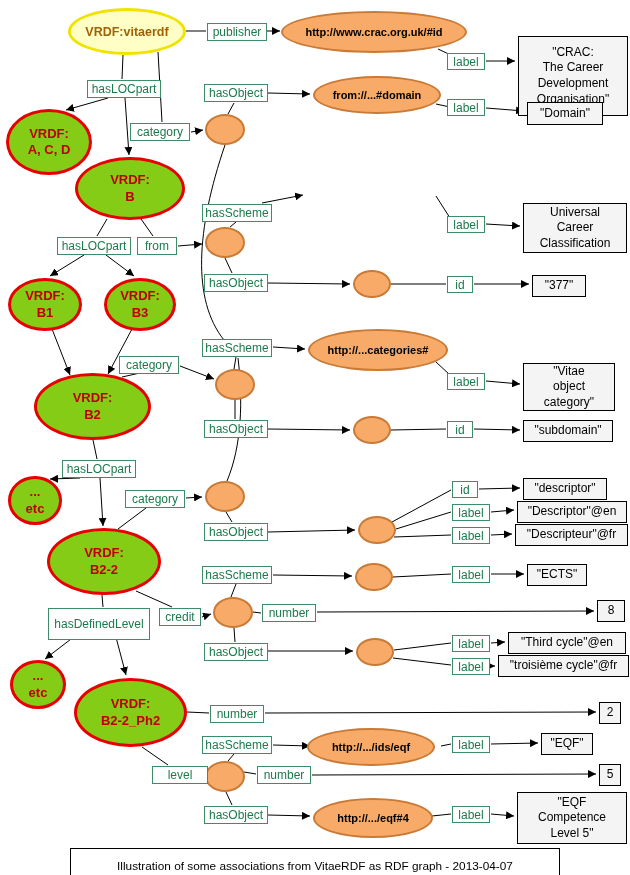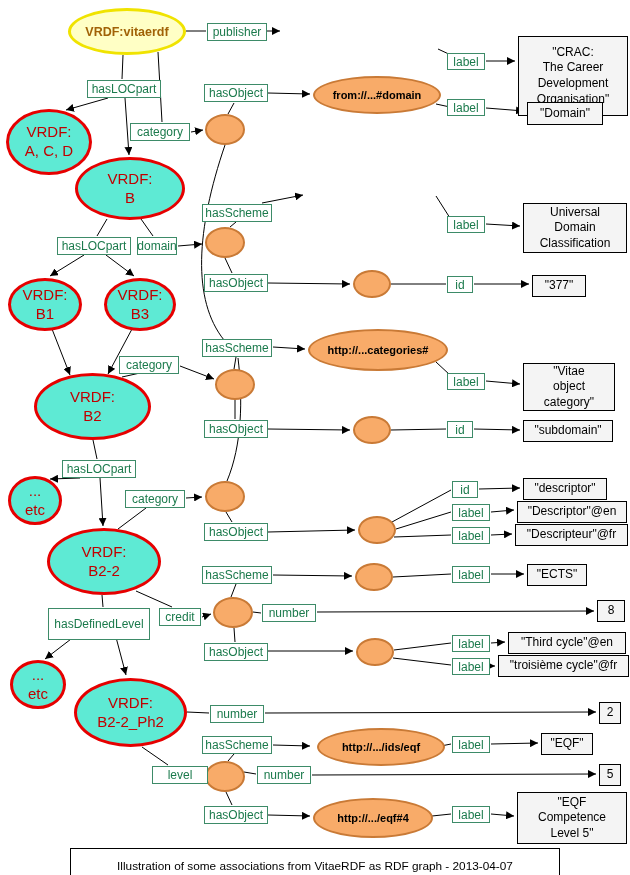--- a/index.html
+++ b/index.html
@@ -120,6 +120,7 @@
 
   <div class="node ell yellow" style="left:68px;top:8px;width:118px;height:47px">VRDF:vitaerdf</div>
 
+  <div class="node ell orange" style="left:281px;top:11px;width:186px;height:42px">http://www.crac.org.uk/#id</div>
   <div class="node ell orange" style="left:313px;top:76px;width:128px;height:38px">from://...#domain</div>
   <div class="node ell orange" style="left:308px;top:329px;width:140px;height:42px">http://...categories#</div>
   <div class="node ell orange" style="left:317px;top:728px;width:128px;height:38px">http://.../ids/eqf</div>

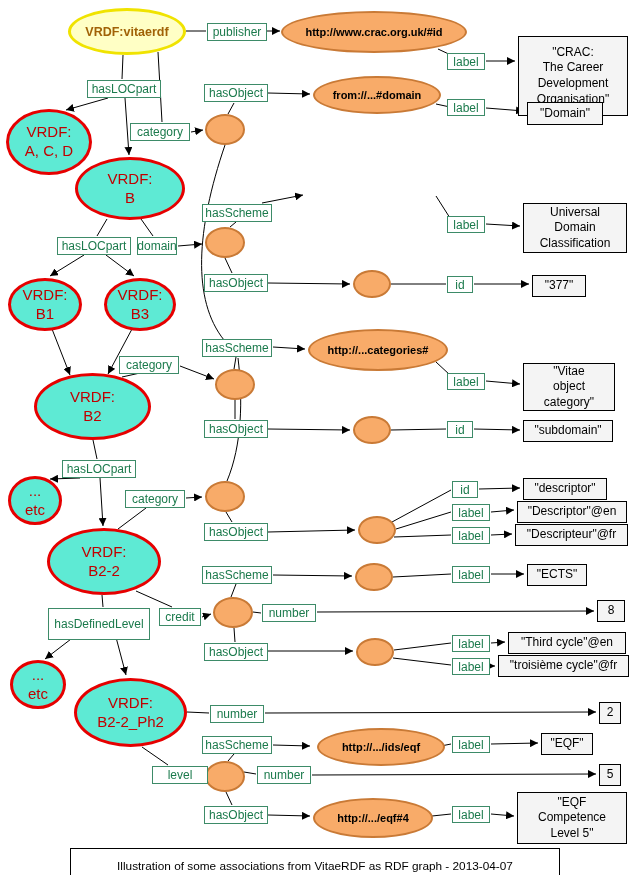--- a/index.html
+++ b/index.html
@@ -10,7 +10,7 @@
   .node{position:absolute;display:flex;align-items:center;justify-content:center;text-align:center;z-index:2}
   .ell{border-radius:50%}
   .yellow{background:#ffffc5;border:3px solid #f0e300;color:#a16207;font-weight:bold;font-size:12.5px}
-  .red{background:#5eead4;border:3px solid #e60000;color:#c00000;font-weight:normal;font-size:15px;white-space:pre-line;line-height:1.25}
+  .red{background:#84cc16;border:3px solid #e60000;color:#c00000;font-weight:bold;font-size:13px;white-space:pre-line;line-height:1.25}
   .orange{background:#f8ab69;border:2px solid #c97a36;color:#000;font-weight:bold;font-size:11px;white-space:nowrap}
   .blank{background:#f8ab69;border:2px solid #c97a36}
   .glabel{position:absolute;z-index:3;background:#fff;border:1px solid #3d8b68;color:#1b7a4c;font-size:12px;display:flex;align-items:center;justify-content:center;white-space:nowrap}

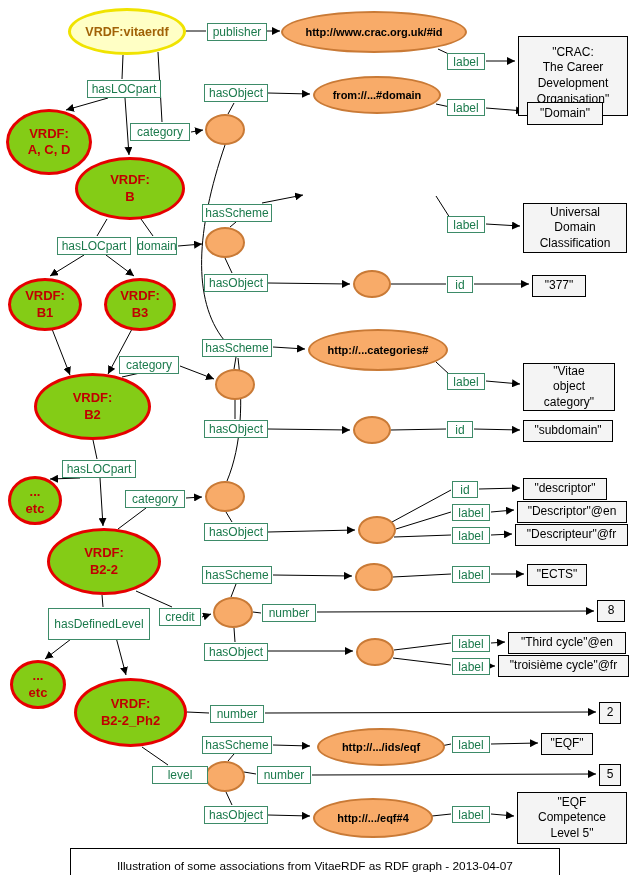--- a/index.html
+++ b/index.html
@@ -202,7 +202,7 @@
 Organisation"</div>
   <div class="lit" style="left:527px;top:102px;width:76px;height:23px">"Domain"</div>
   <div class="lit" style="left:523px;top:203px;width:104px;height:50px">Universal
-Domain
+Career
 Classification</div>
   <div class="lit" style="left:532px;top:275px;width:54px;height:22px">"377"</div>
   <div class="lit" style="left:523px;top:363px;width:92px;height:48px">"Vitae

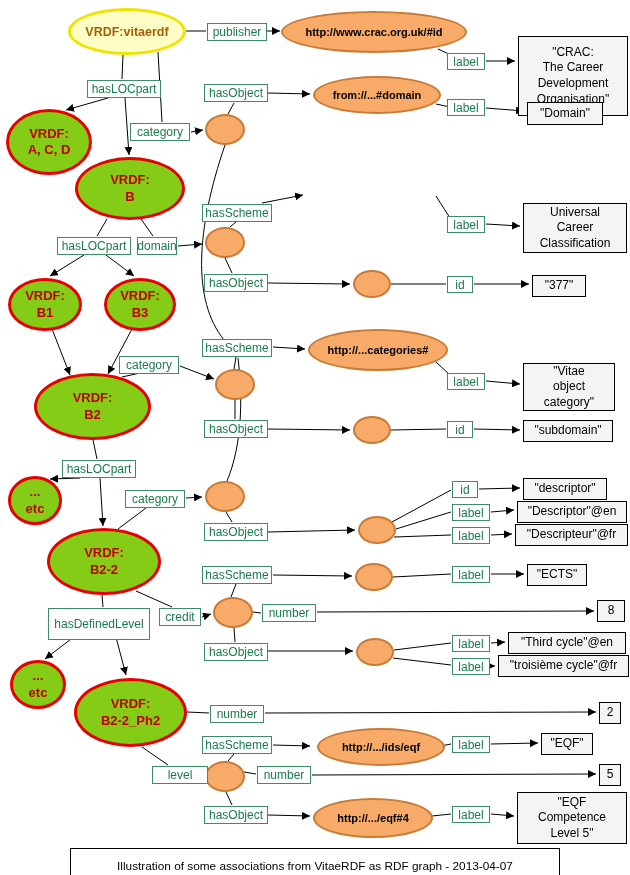--- a/index.html
+++ b/index.html
@@ -163,7 +163,7 @@
   <div class="glabel" style="left:130px;top:123px;width:60px;height:18px">category</div>
   <div class="glabel" style="left:202px;top:204px;width:70px;height:18px">hasScheme</div>
   <div class="glabel" style="left:57px;top:237px;width:74px;height:18px">hasLOCpart</div>
-  <div class="glabel" style="left:137px;top:237px;width:40px;height:18px">domain</div>
+  <div class="glabel" style="left:137px;top:237px;width:40px;height:18px">from</div>
   <div class="glabel" style="left:204px;top:274px;width:64px;height:18px">hasObject</div>
   <div class="glabel" style="left:202px;top:339px;width:70px;height:18px">hasScheme</div>
   <div class="glabel" style="left:119px;top:356px;width:60px;height:18px">category</div>

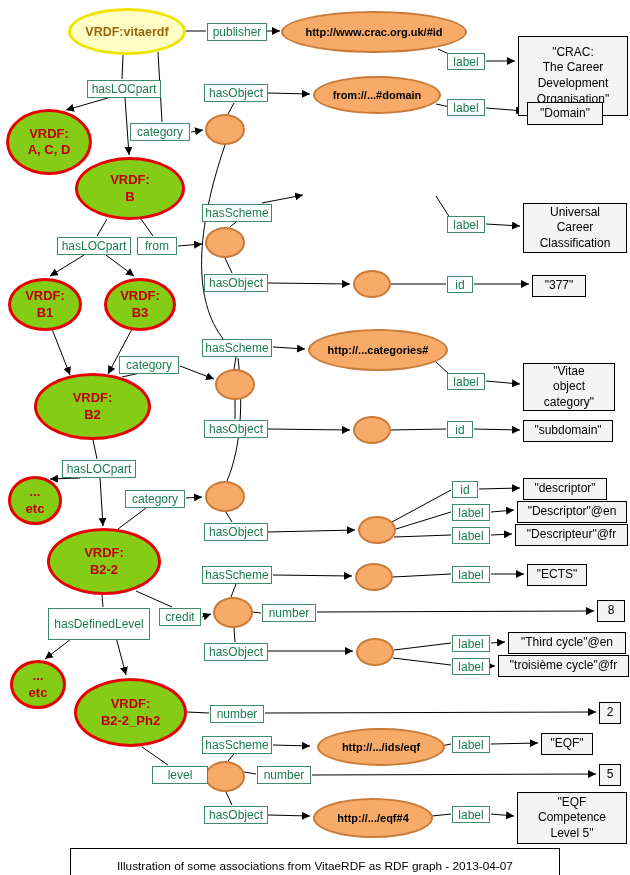--- a/index.html
+++ b/index.html
@@ -123,7 +123,7 @@
   <div class="node ell orange" style="left:281px;top:11px;width:186px;height:42px">http://www.crac.org.uk/#id</div>
   <div class="node ell orange" style="left:313px;top:76px;width:128px;height:38px">from://...#domain</div>
   <div class="node ell orange" style="left:308px;top:329px;width:140px;height:42px">http://...categories#</div>
-  <div class="node ell orange" style="left:317px;top:728px;width:128px;height:38px">http://.../ids/eqf</div>
+  <div class="node ell orange" style="left:307px;top:728px;width:128px;height:38px">http://.../ids/eqf</div>
   <div class="node ell orange" style="left:313px;top:798px;width:120px;height:40px">http://.../eqf#4</div>
 
   <div class="node ell blank" style="left:205px;top:114px;width:40px;height:31px"></div>

